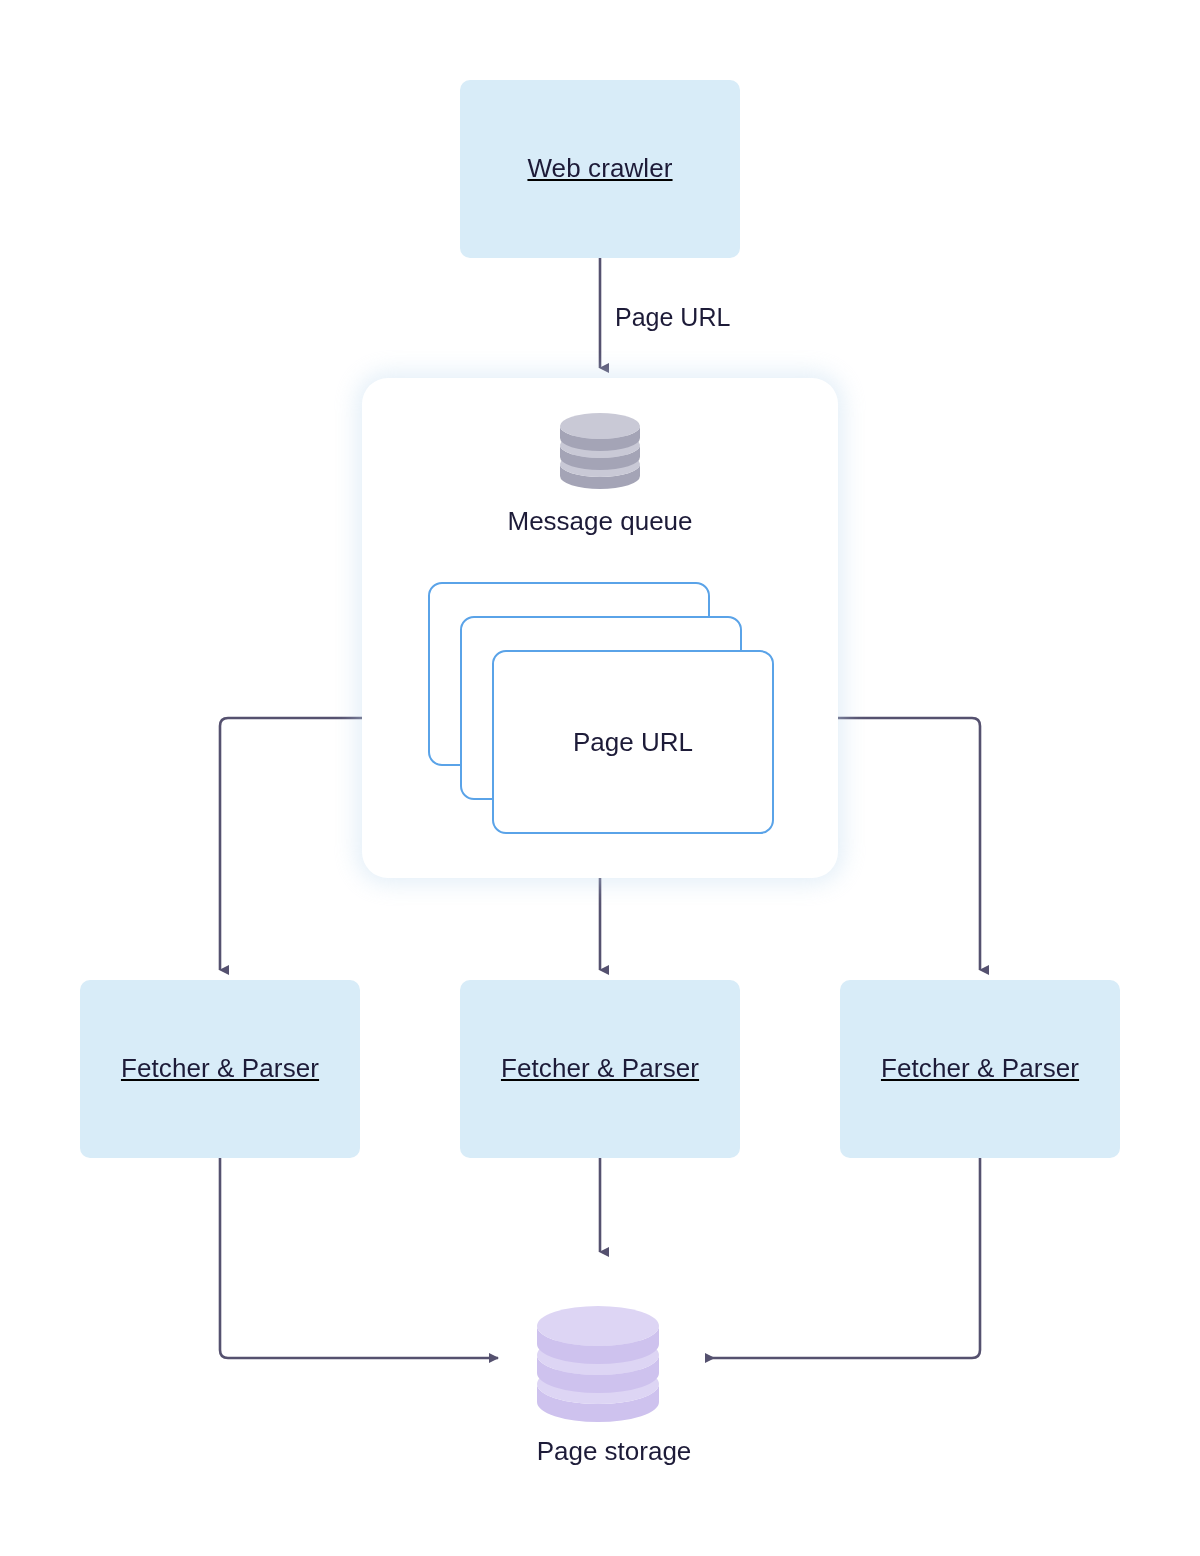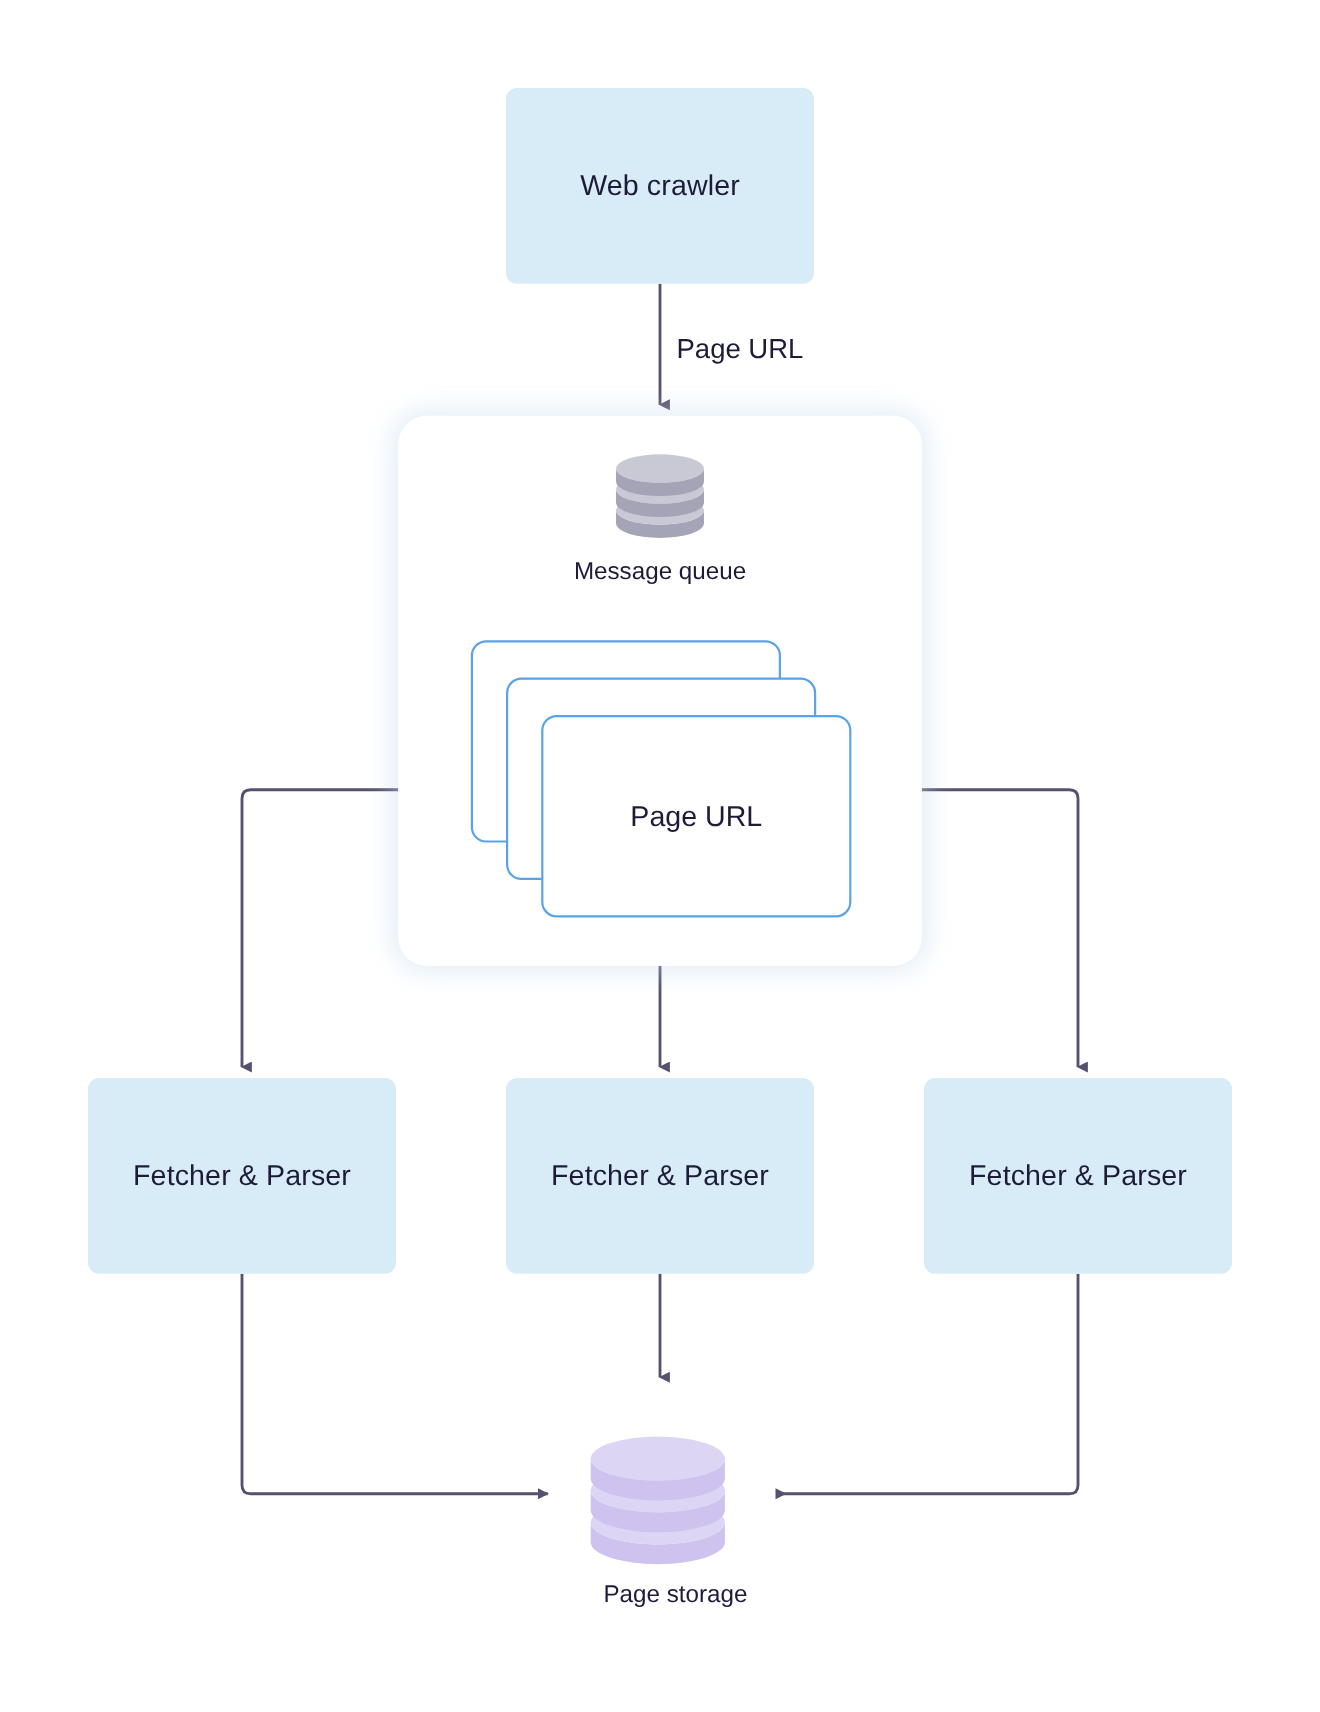--- a/index.html
+++ b/index.html
@@ -40,6 +40,7 @@
     display: flex;
     align-items: center;
     justify-content: center;
+    text-decoration: underline;
   }
   .proc-box .proc-label {
     font-size: 26px;

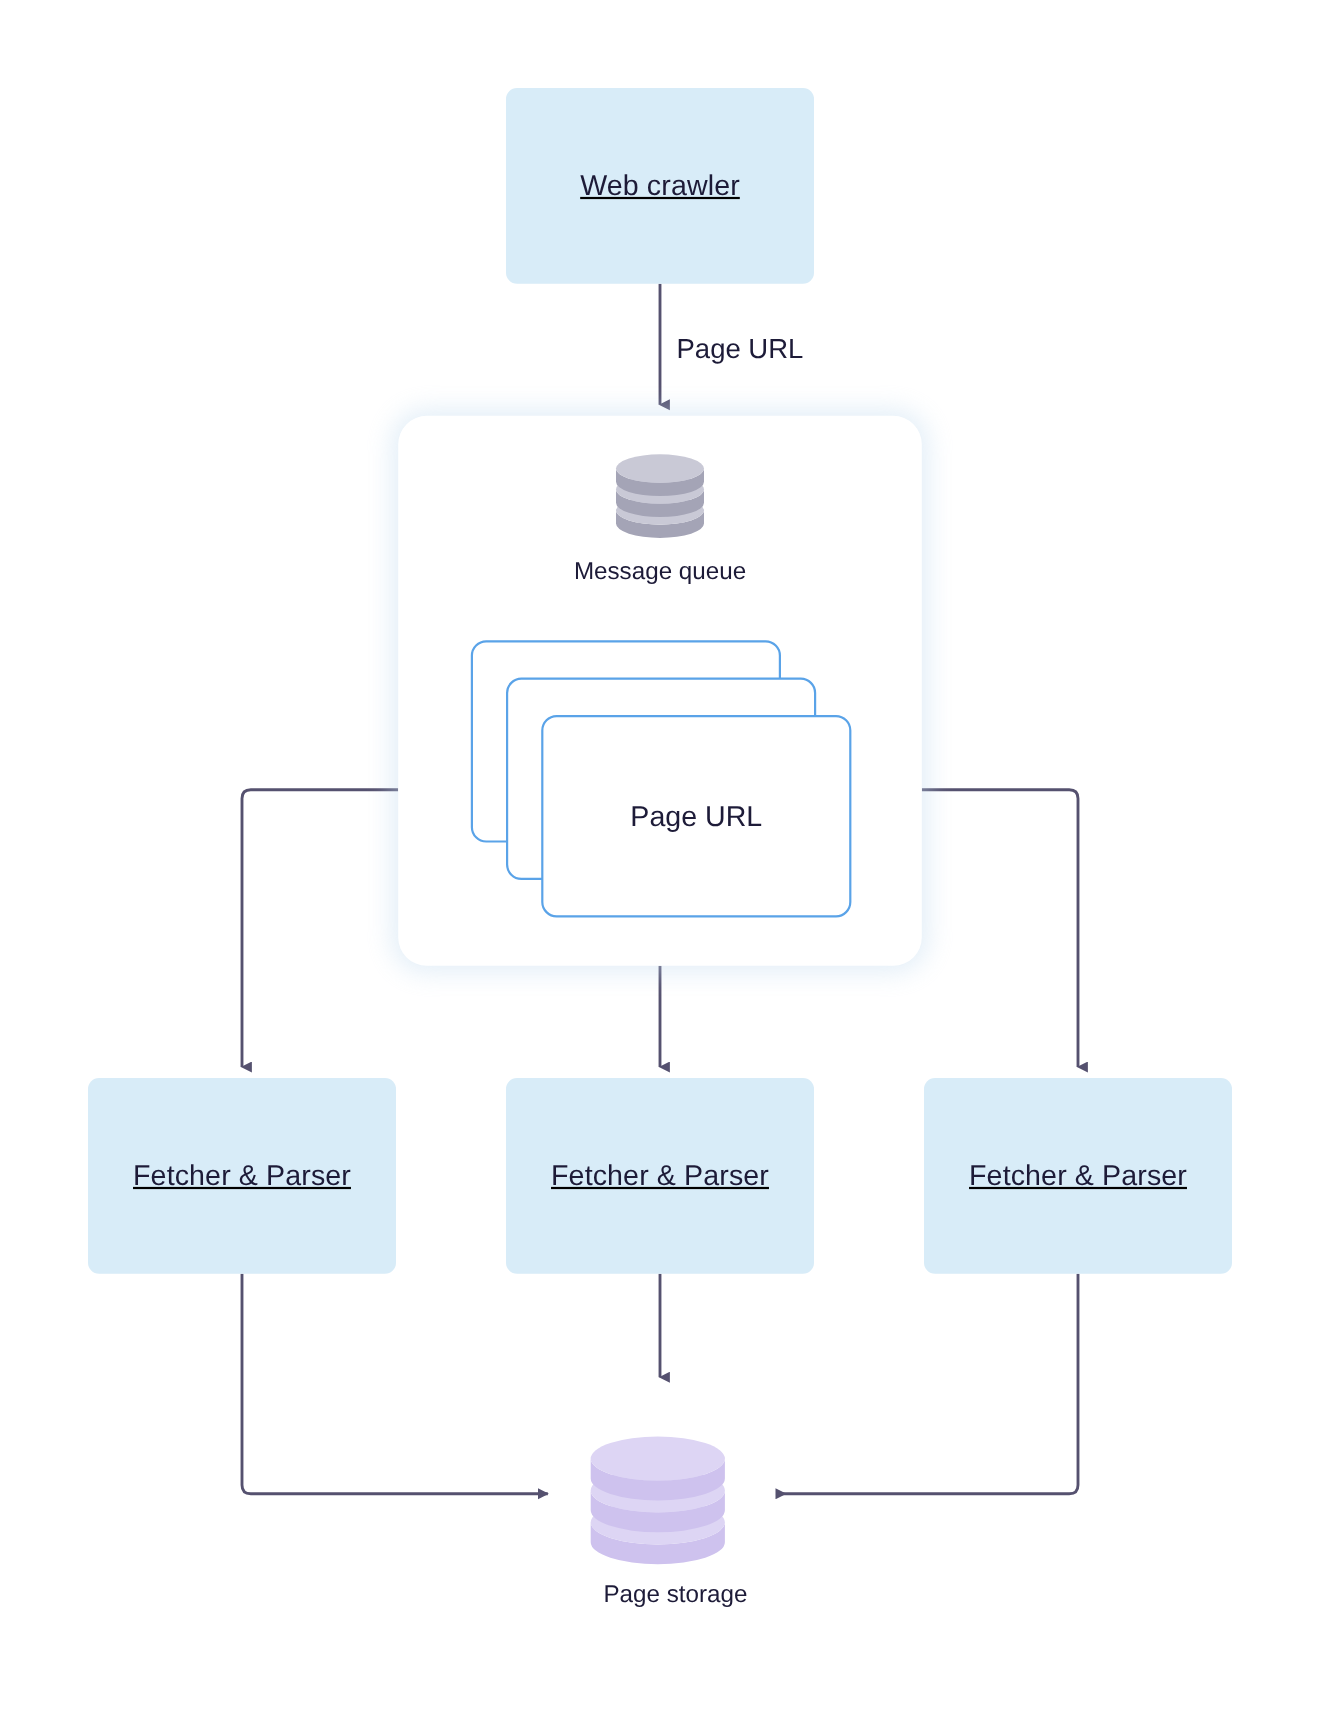--- a/index.html
+++ b/index.html
@@ -76,7 +76,7 @@
   .node-caption {
     position: absolute;
     text-align: center;
-    font-size: 22px;
+    font-size: 26px;
     color: #1d1b38;
     white-space: nowrap;
   }

